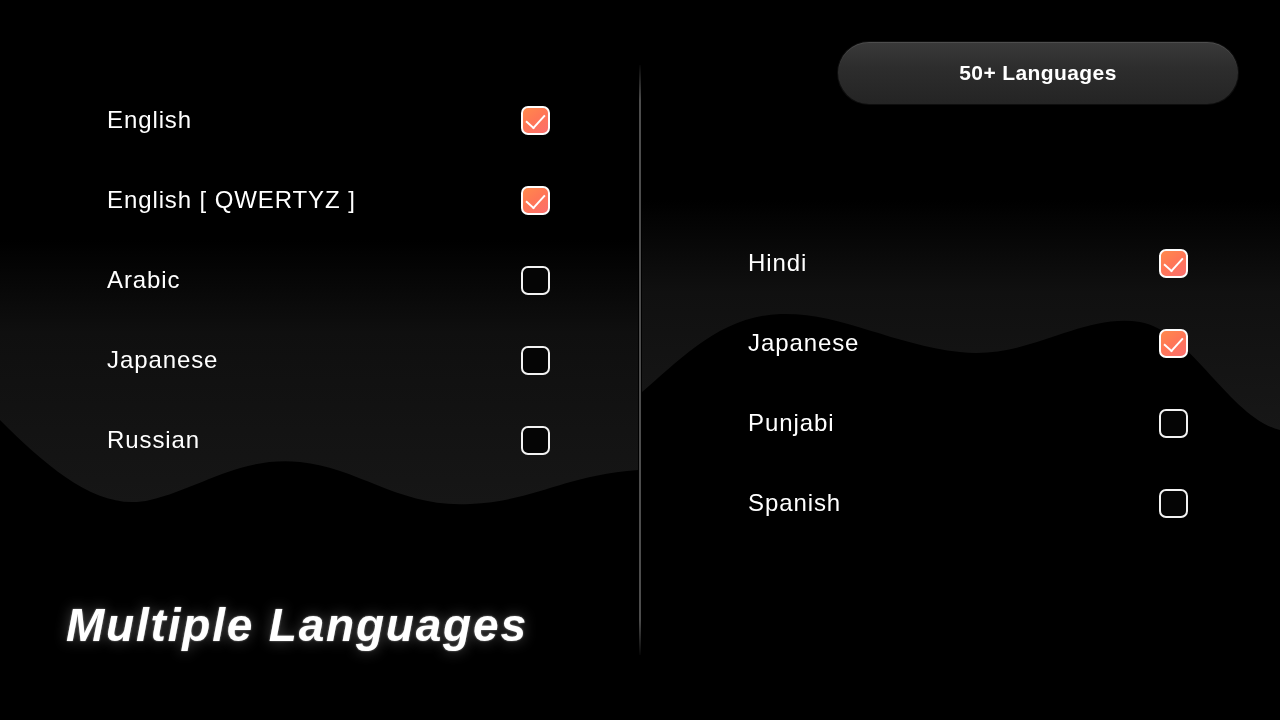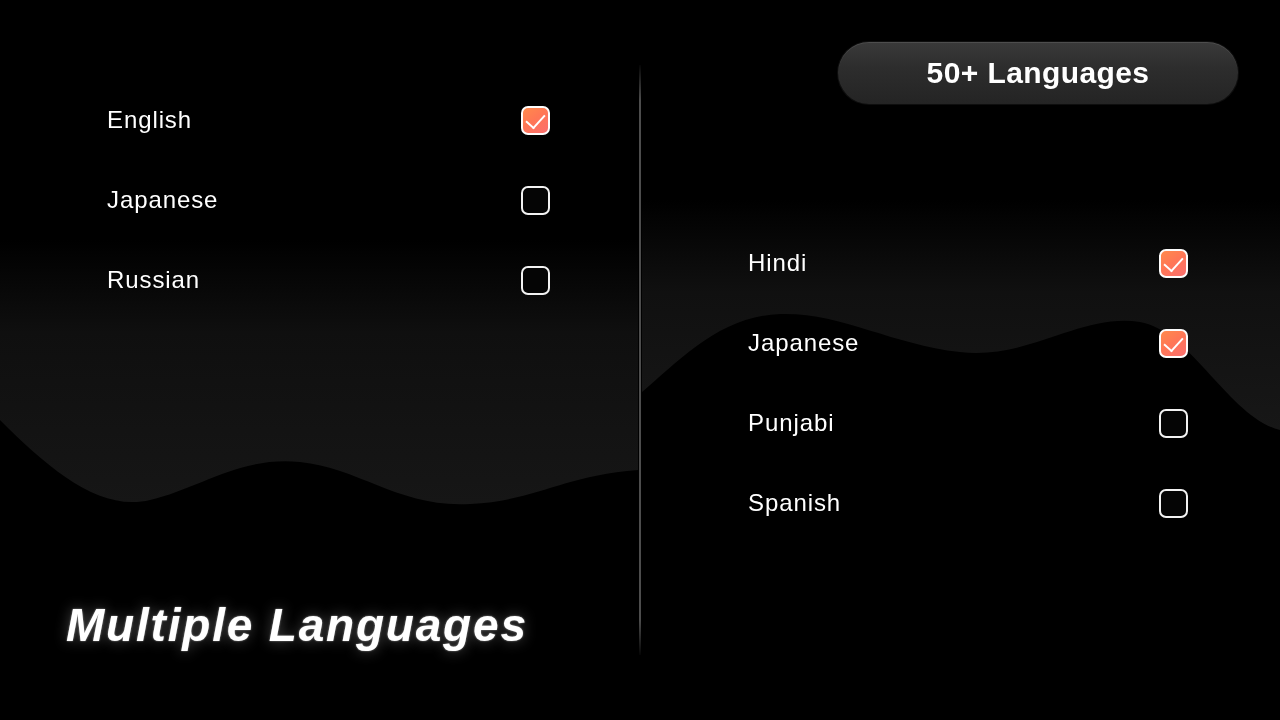--- a/index.html
+++ b/index.html
@@ -67,7 +67,7 @@
   }
   .badge-label {
     color: #ffffff;
-    font-size: 30px;
+    font-size: 21px;
     font-weight: bold;
     letter-spacing: 0.4px;
   }

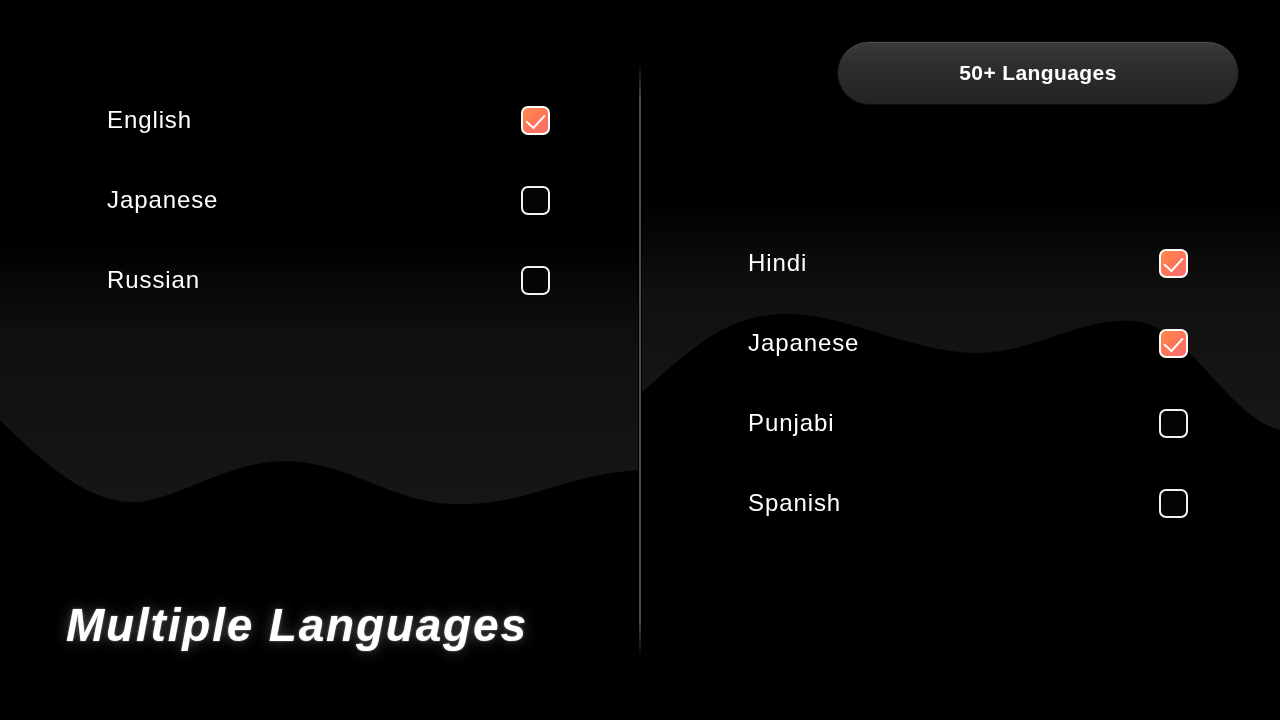--- a/index.html
+++ b/index.html
@@ -190,6 +190,12 @@
       </span>
     </div>
 
+    <div class="lang-row">
+      <span class="lang-name">English [ QWERTYZ ]</span>
+      <span class="checkbox on">
+        <span class="tick"></span>
+      </span>
+    </div>
 
 
     <div class="lang-row">

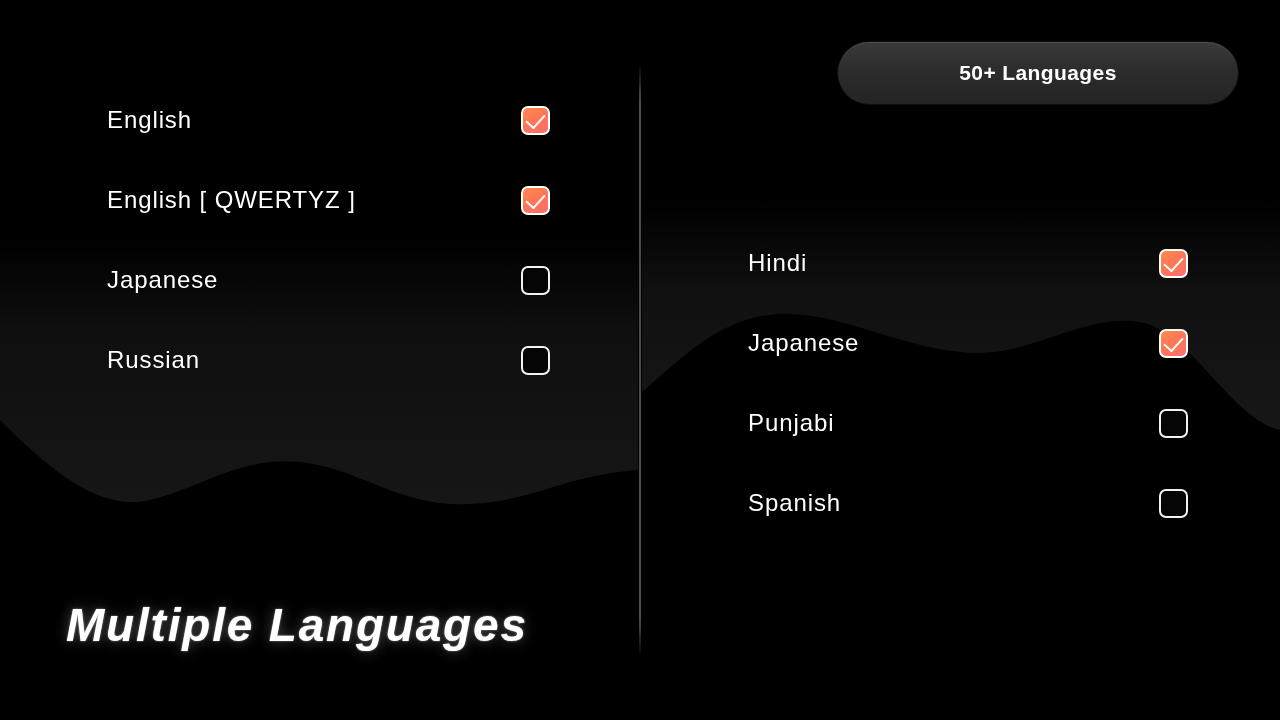--- a/index.html
+++ b/index.html
@@ -197,6 +197,10 @@
       </span>
     </div>
 
+    <div class="lang-row">
+      <span class="lang-name">Arabic</span>
+      <span class="checkbox off"></span>
+    </div>
 
     <div class="lang-row">
       <span class="lang-name">Japanese</span>

